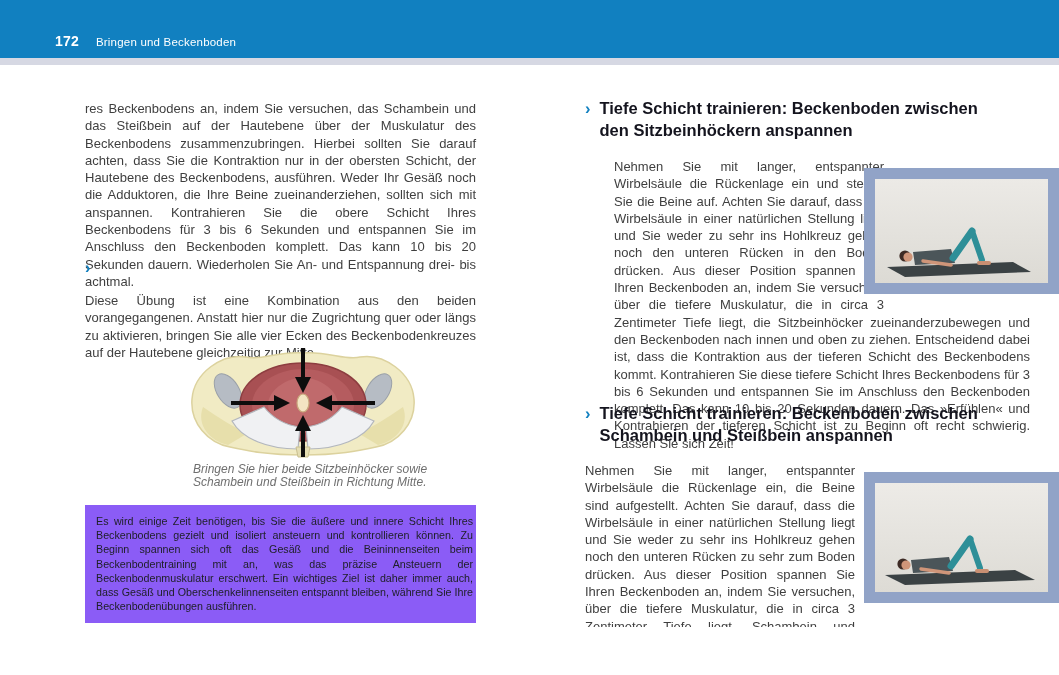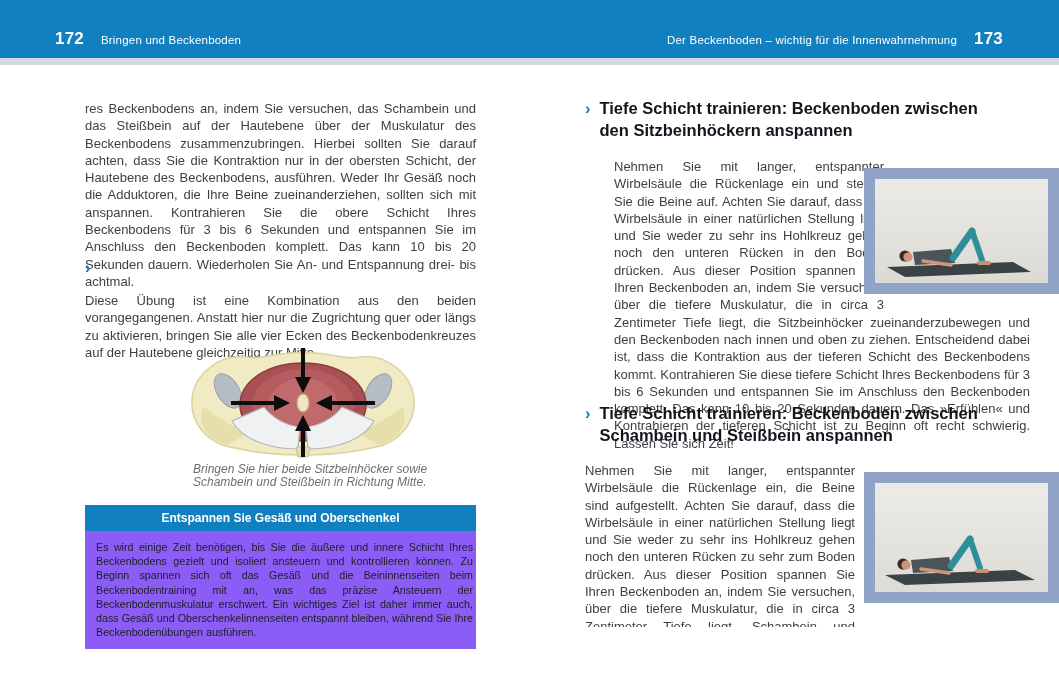--- a/index.html
+++ b/index.html
@@ -19,7 +19,7 @@
     padding:0 56px 9px 55px;
     color:#ffffff; font-size:11.5px; letter-spacing:.2px;
   }
-  .top-bar .pgnum { font-weight:bold; font-size:17px; }
+  .top-bar .pgnum { font-weight:bold; font-size:14px; }
   .top-bar .hgroup { display:flex; align-items:baseline; gap:17px; }
   .strip {
     position:absolute; top:58px; left:0; width:1059px; height:7px;

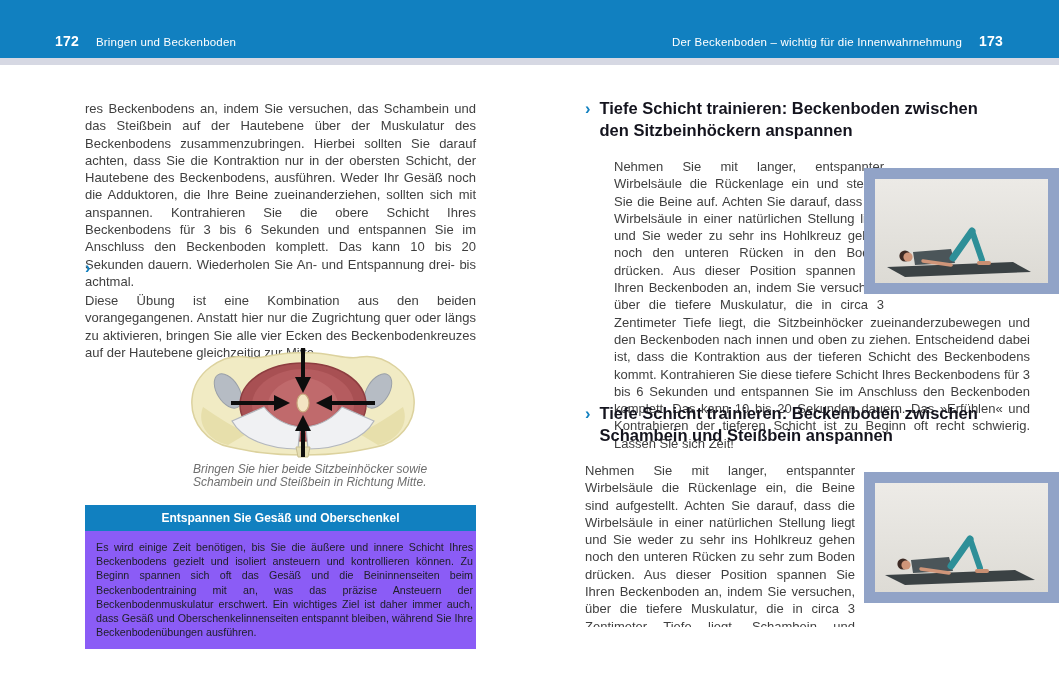--- a/index.html
+++ b/index.html
@@ -78,10 +78,6 @@
   <div class="hgroup">
     <span class="pgnum">172</span>
     <span>Bringen und Beckenboden</span>
-  </div>
-  <div class="hgroup">
-    <span>Der Beckenboden – wichtig für die Innenwahrnehmung</span>
-    <span class="pgnum">173</span>
   </div>
 </div>
 <div class="strip"></div>

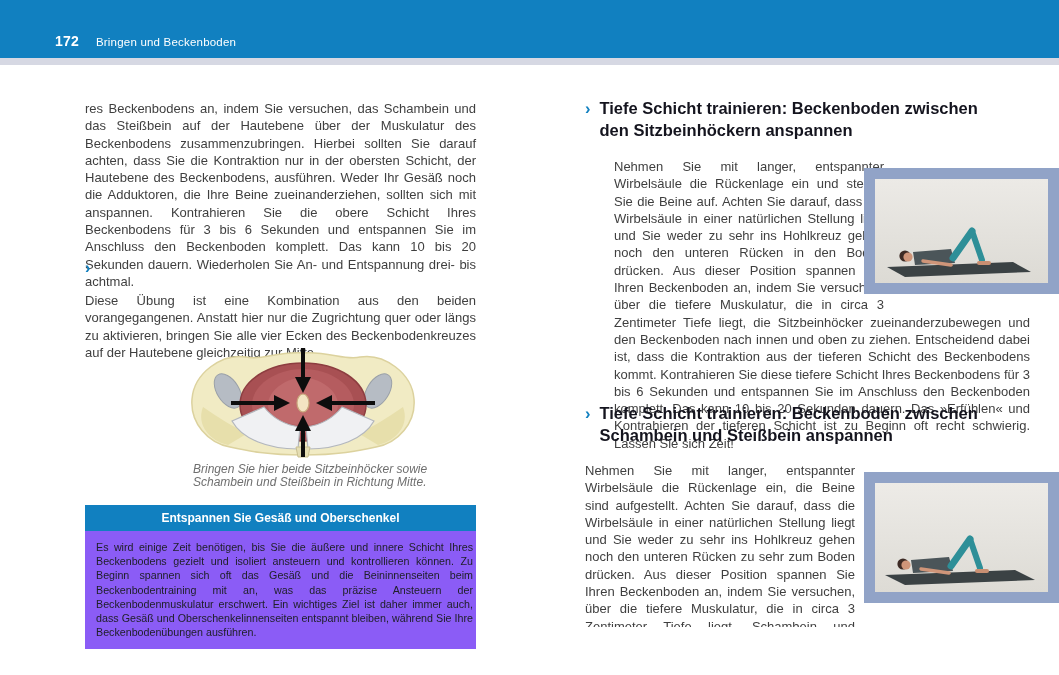--- a/index.html
+++ b/index.html
@@ -126,7 +126,6 @@
 Schambein und Steißbein in Richtung Mitte.</div>
 
 <div class="info-box">
-  <div class="box-head">Entspannen Sie Gesäß und Oberschenkel</div>
   <div class="box-body">Es wird einige Zeit benötigen, bis Sie die äußere und innere Schicht Ihres Beckenbodens gezielt und isoliert ansteuern und kontrollieren können. Zu Beginn spannen sich oft das Gesäß und die Beininnenseiten beim Beckenbodentraining mit an, was das präzise Ansteuern der Beckenbodenmuskulatur erschwert. Ein wichtiges Ziel ist daher immer auch, dass Gesäß und Oberschenkelinnenseiten entspannt bleiben, während Sie Ihre Beckenbodenübungen ausführen.</div>
 </div>
 

